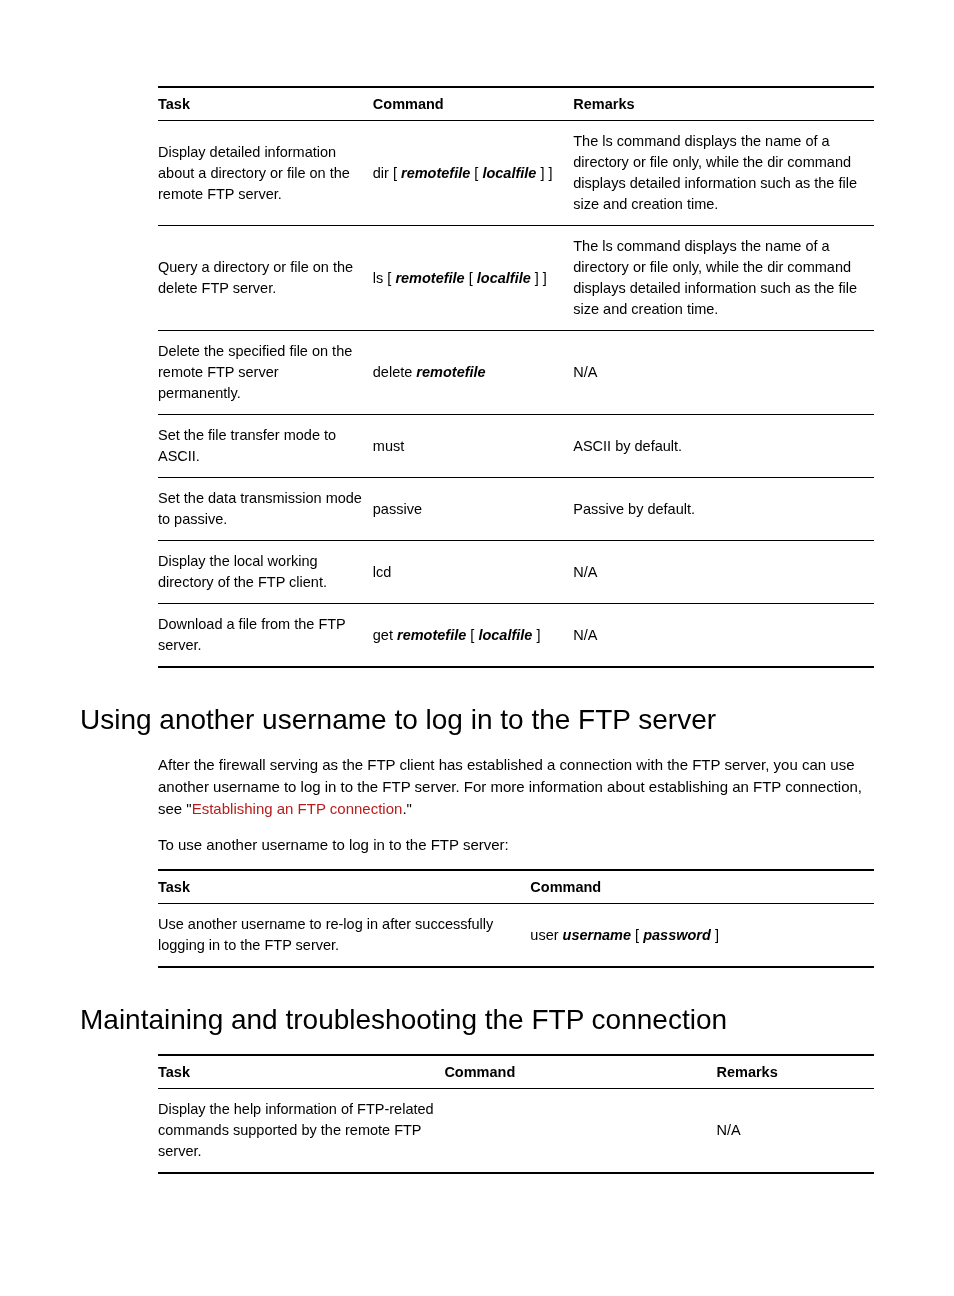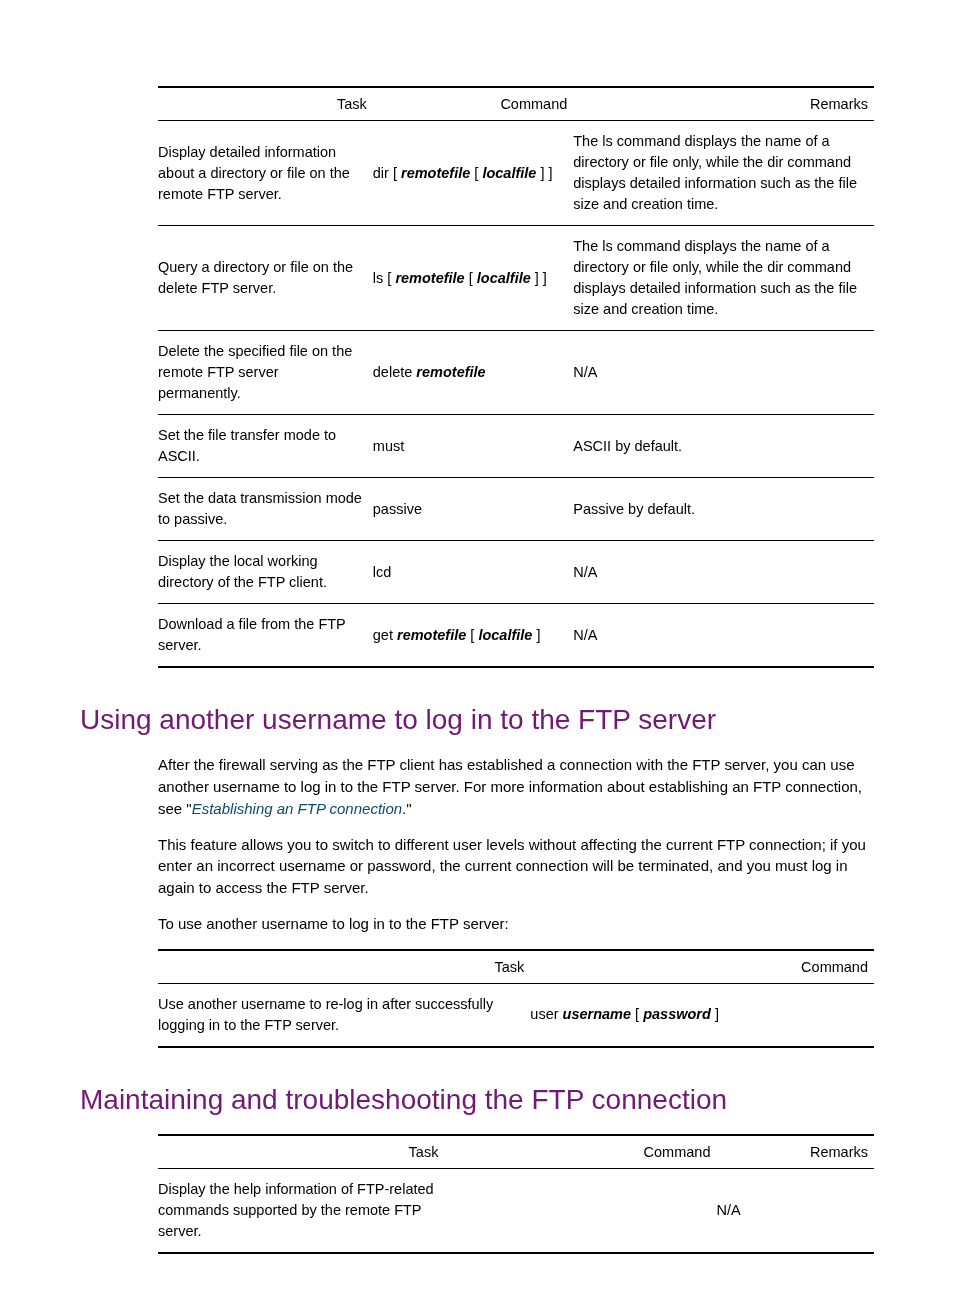--- a/index.html
+++ b/index.html
@@ -39,8 +39,8 @@
     margin: 6px 0 10px 0;
   }
   table th {
-    text-align: right;
-    font-weight: normal;
+    text-align: left;
+    font-weight: bold;
     border-top: 2px solid #000;
     border-bottom: 1px solid #000;
     padding: 8px 6px 8px 0;

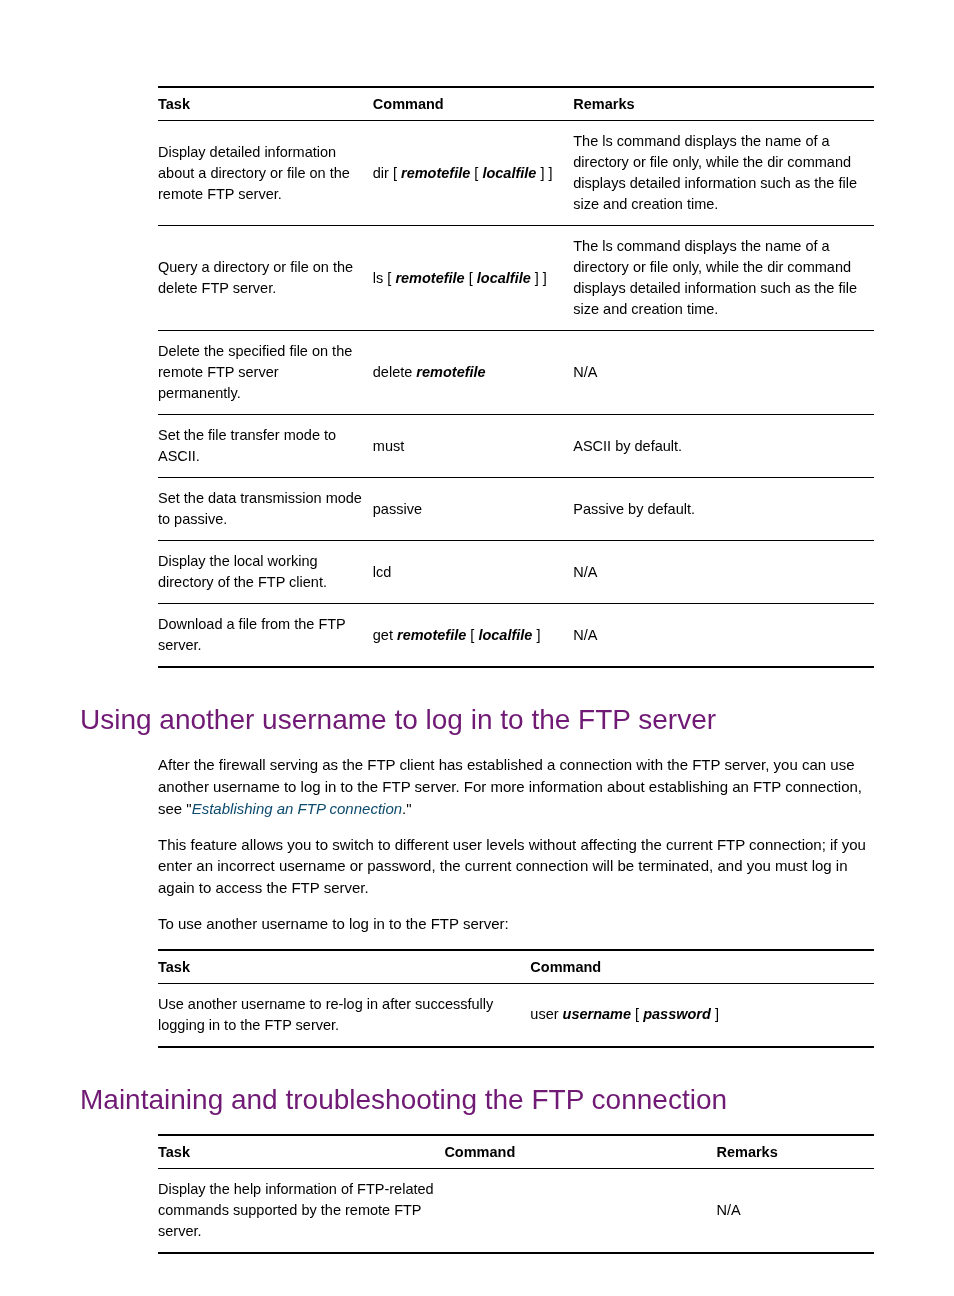--- a/index.html
+++ b/index.html
@@ -21,7 +21,7 @@
     font-family: Arial, Helvetica, sans-serif;
     font-weight: 400;
     font-size: 28px;
-    color: #701a75;
+    color: #000000;
     margin: 36px 0 18px 0;
   }
   p {

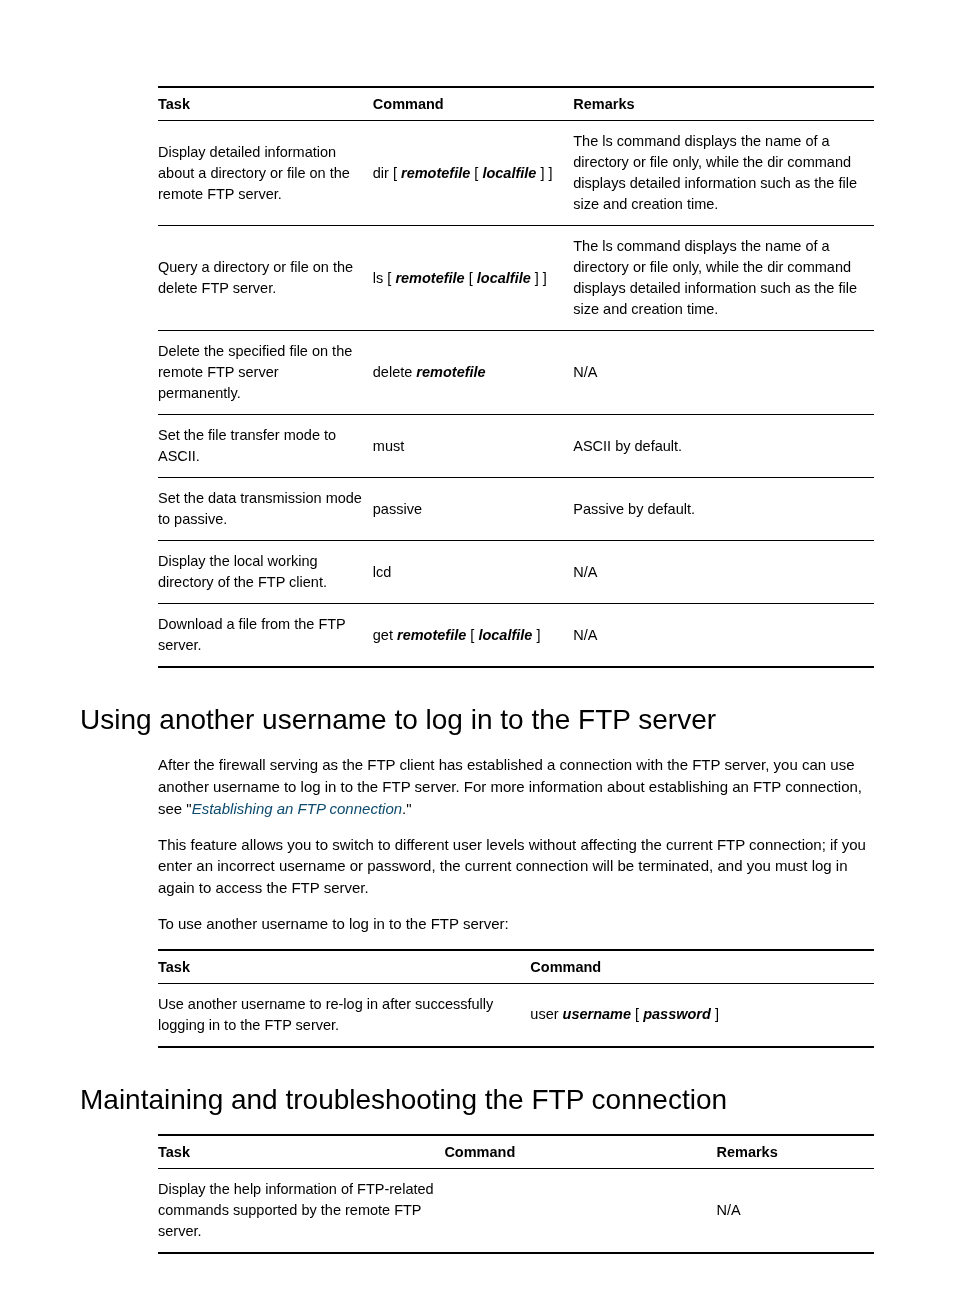--- a/index.html
+++ b/index.html
@@ -29,9 +29,8 @@
     line-height: 1.45;
   }
   a.link {
-    color: #0c4a6e;
+    color: #b91c1c;
     text-decoration: none;
-    font-style: italic;
   }
   table {
     border-collapse: collapse;

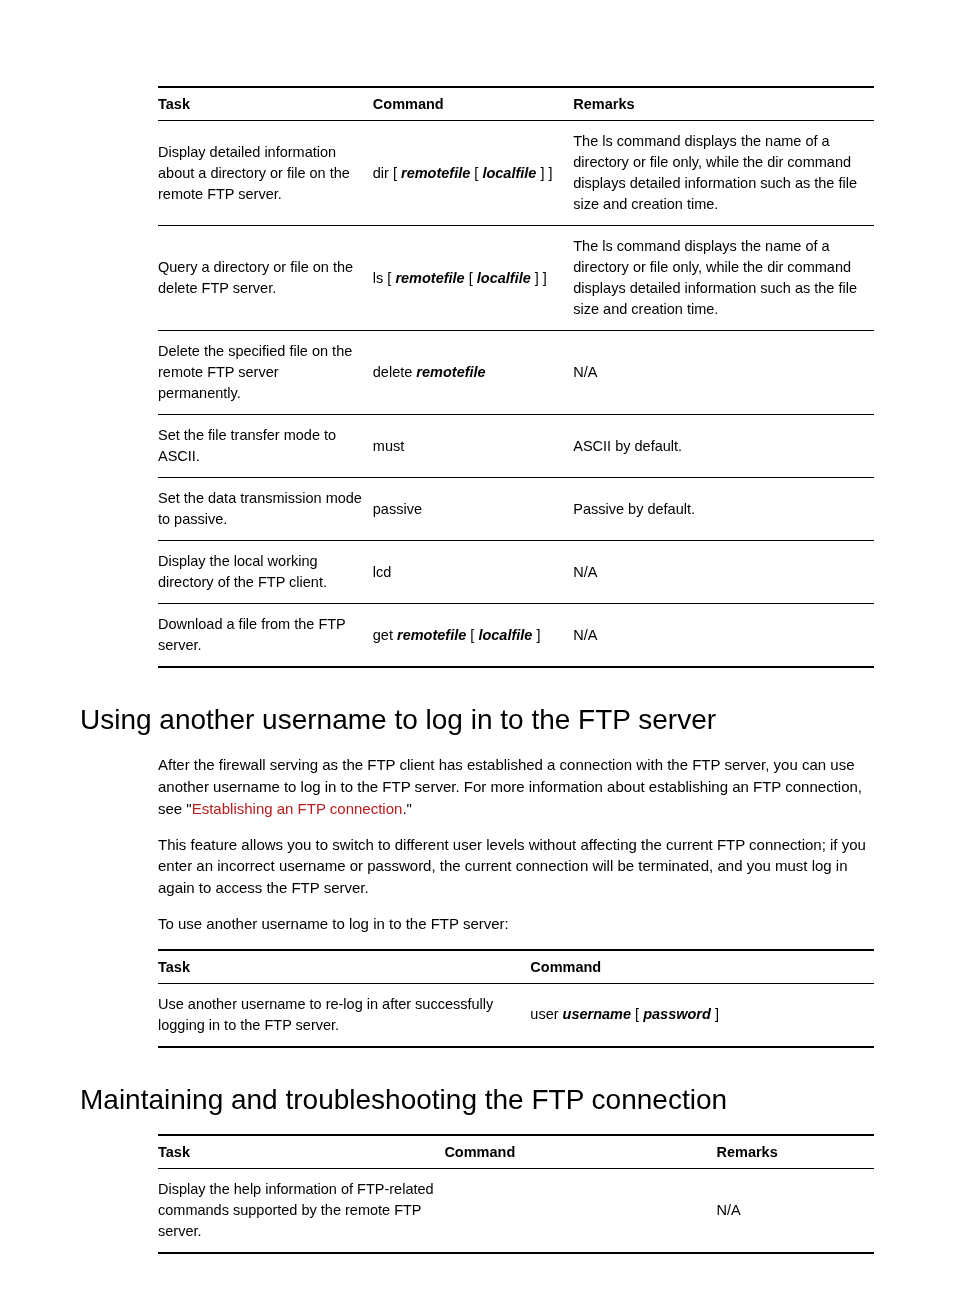--- a/index.html
+++ b/index.html
@@ -118,7 +118,6 @@
     <p>
       <span>After the firewall serving as the FTP client has established a connection with the FTP server, you can use another username to log in to the FTP server. For more information about establishing an FTP connection, see "</span><a href="#" class="link">Establishing an FTP connection</a><span>."</span>
     </p>
-    <p>This feature allows you to switch to different user levels without affecting the current FTP connection; if you enter an incorrect username or password, the current connection will be terminated, and you must log in again to access the FTP server.</p>
     <p>To use another username to log in to the FTP server:</p>
 
     <table>

